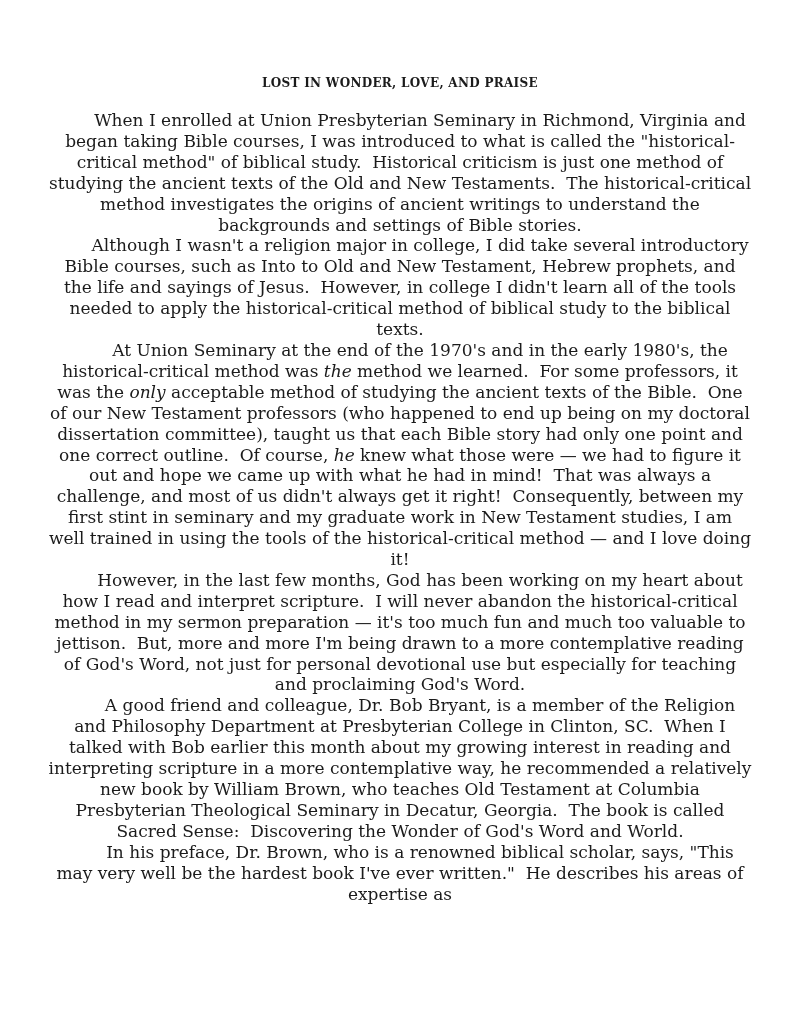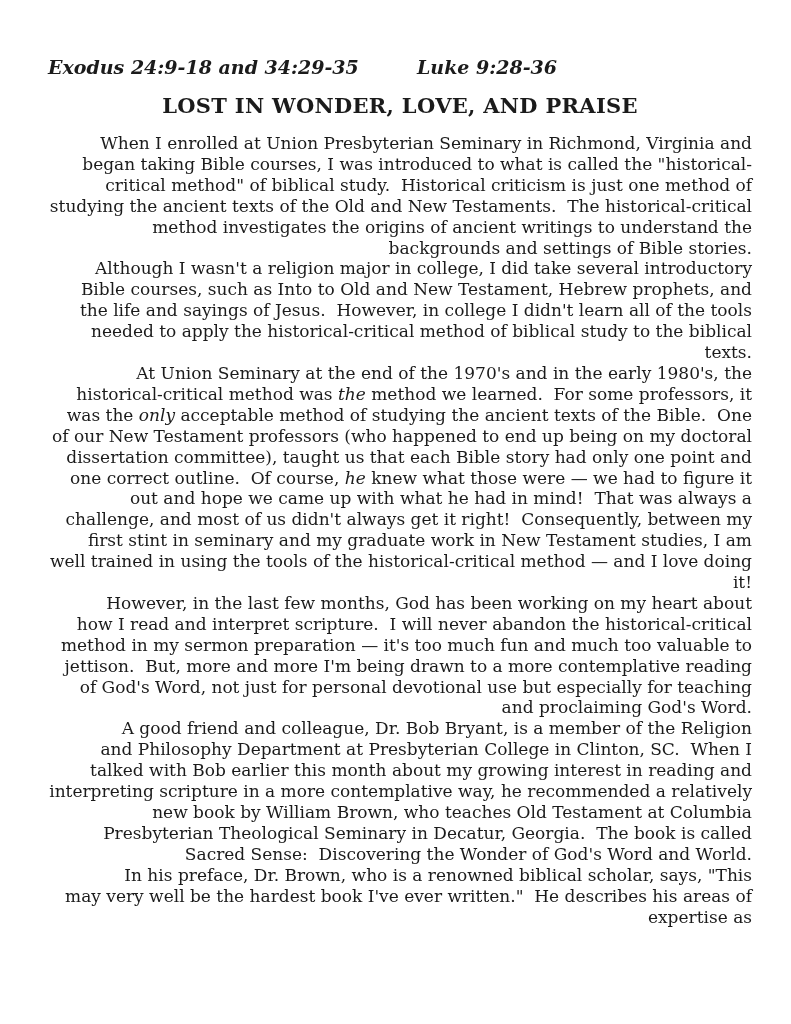--- a/index.html
+++ b/index.html
@@ -91,10 +91,6 @@
   <div class="content">
 
     <header>
-      <div class="hdr scripture-row">
-        <span class="scripture-left">Exodus 24:9-18 and 34:29-35</span>
-        <span class="scripture-right">Luke 9:28-36</span>
-      </div>
     </header>
 
     <h1 class="title">LOST IN WONDER, LOVE, AND PRAISE</h1>

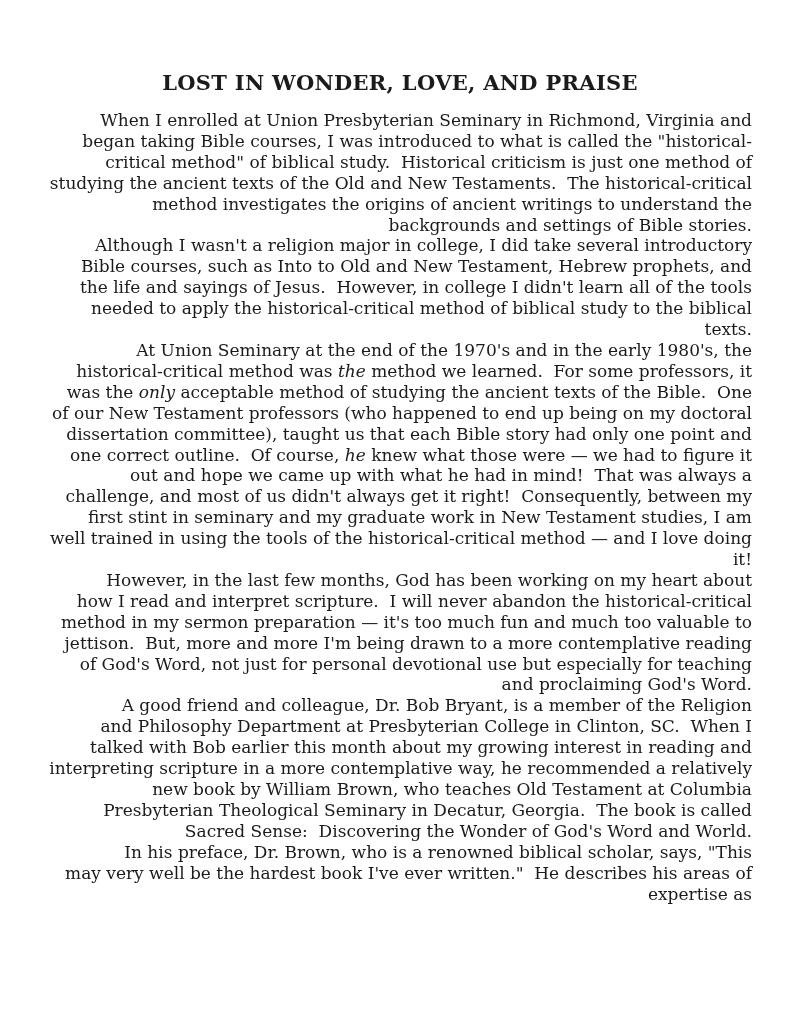--- a/index.html
+++ b/index.html
@@ -56,7 +56,7 @@
     text-align: center;
     font-weight: bold;
     font-style: normal;
-    font-size: 21px;
+    font-size: 12px;
     line-height: 22px;
     letter-spacing: 0.3px;
     white-space: pre-wrap;

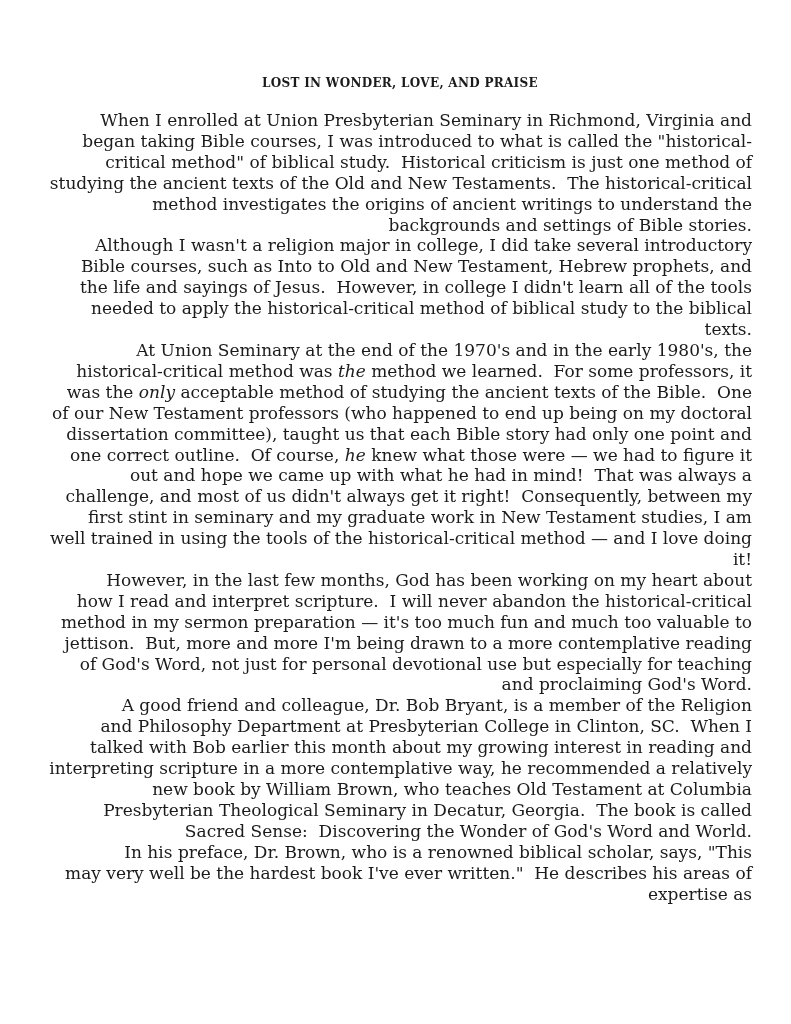--- a/index.html
+++ b/index.html
@@ -77,7 +77,7 @@
   .para {
     margin: 0;
     text-indent: 40px;
-    text-align: right;
+    text-align: center;
     white-space: pre-wrap;
   }
   .seg { font-style: normal; font-weight: normal; }

